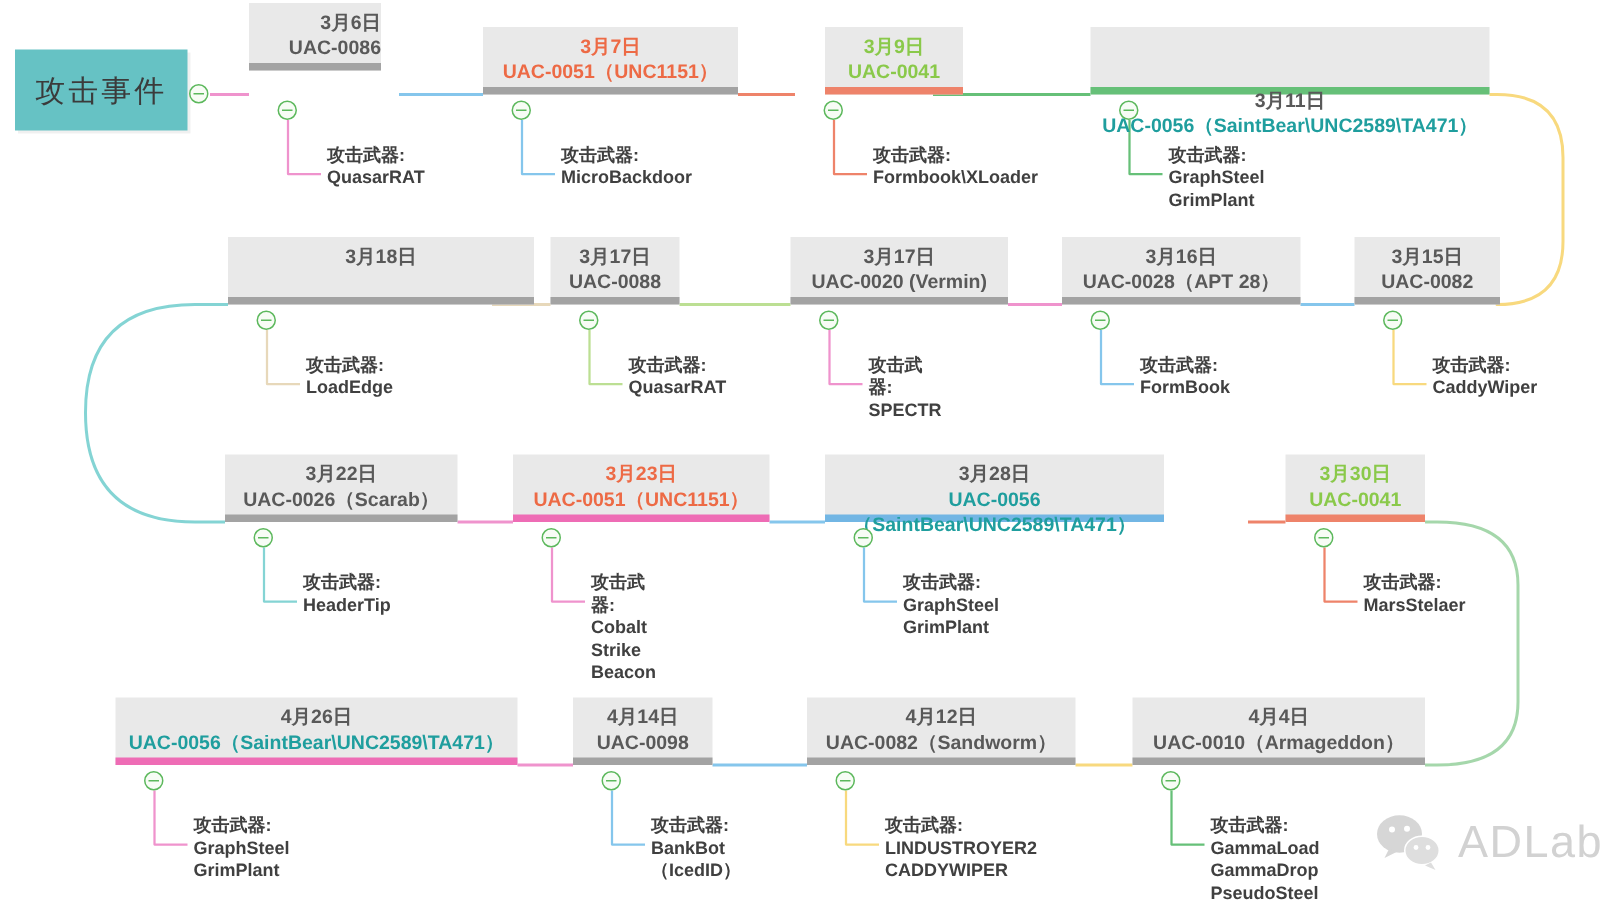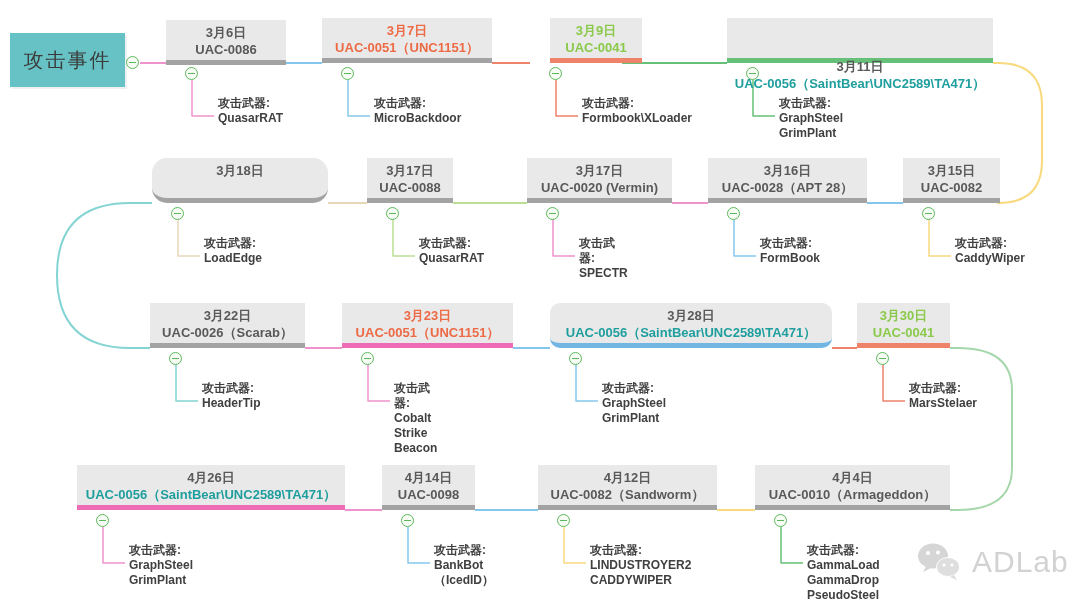--- a/index.html
+++ b/index.html
@@ -77,7 +77,7 @@
   <span class="marker" style="left:126px;top:56px"></span>
 
   <div class="event">
-    <div class="label-box" style="left: 166px; top: 20px; width: 120px; background-color: rgb(233, 233, 233); border-bottom-color: rgb(163, 163, 163);">
+    <div class="label-box" style="left: 166px; top: 2px; width: 88px; background-color: rgb(233, 233, 233); border-bottom-color: rgb(163, 163, 163); text-align: right;">
       <div style="color: rgb(89, 89, 89);">3月6日</div>
       <div style="color: rgb(89, 89, 89);">UAC-0086</div>
     </div>

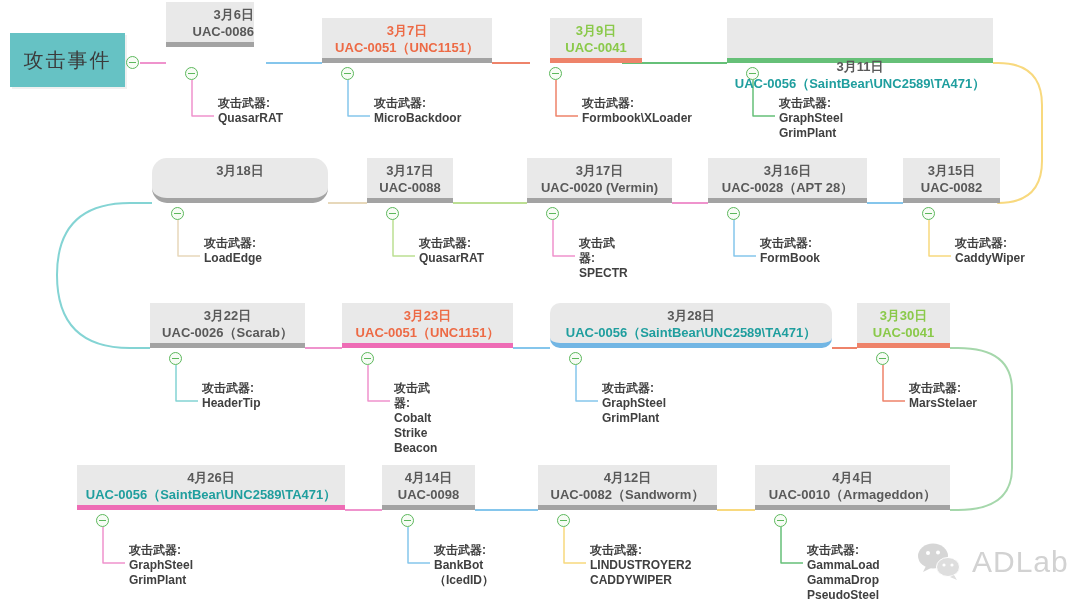--- a/index.html
+++ b/index.html
@@ -174,7 +174,7 @@
   </div>
 
   <div class="event">
-    <div class="label-box" style="left: 152px; top: 158px; width: 176px; background-color: rgb(233, 233, 233); border-bottom-color: rgb(163, 163, 163); border-radius: 15px;">
+    <div class="label-box" style="left: 152px; top: 158px; width: 204px; background-color: rgb(233, 233, 233); border-bottom-color: rgb(163, 163, 163);">
       <div style="color: rgb(89, 89, 89);">3月18日</div>
     </div>
     <span class="marker" style="left:171px;top:207px"></span>

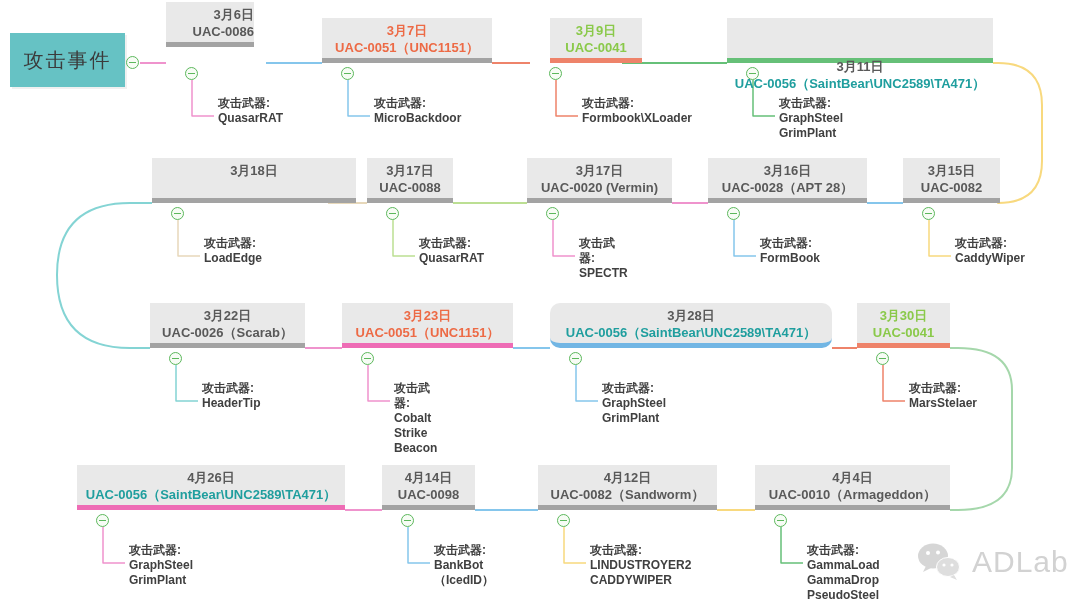--- a/index.html
+++ b/index.html
@@ -209,7 +209,7 @@
   </div>
 
   <div class="event">
-    <div class="label-box" style="left: 550px; top: 303px; width: 282px; background-color: rgb(233, 233, 233); border-bottom-color: rgb(114, 182, 228); border-radius: 10px;">
+    <div class="label-box" style="left: 550px; top: 303px; width: 226px; background-color: rgb(233, 233, 233); border-bottom-color: rgb(114, 182, 228);">
       <div style="color: rgb(89, 89, 89);">3月28日</div>
       <div style="color: rgb(31, 158, 158);">UAC-0056（SaintBear\UNC2589\TA471）</div>
     </div>

